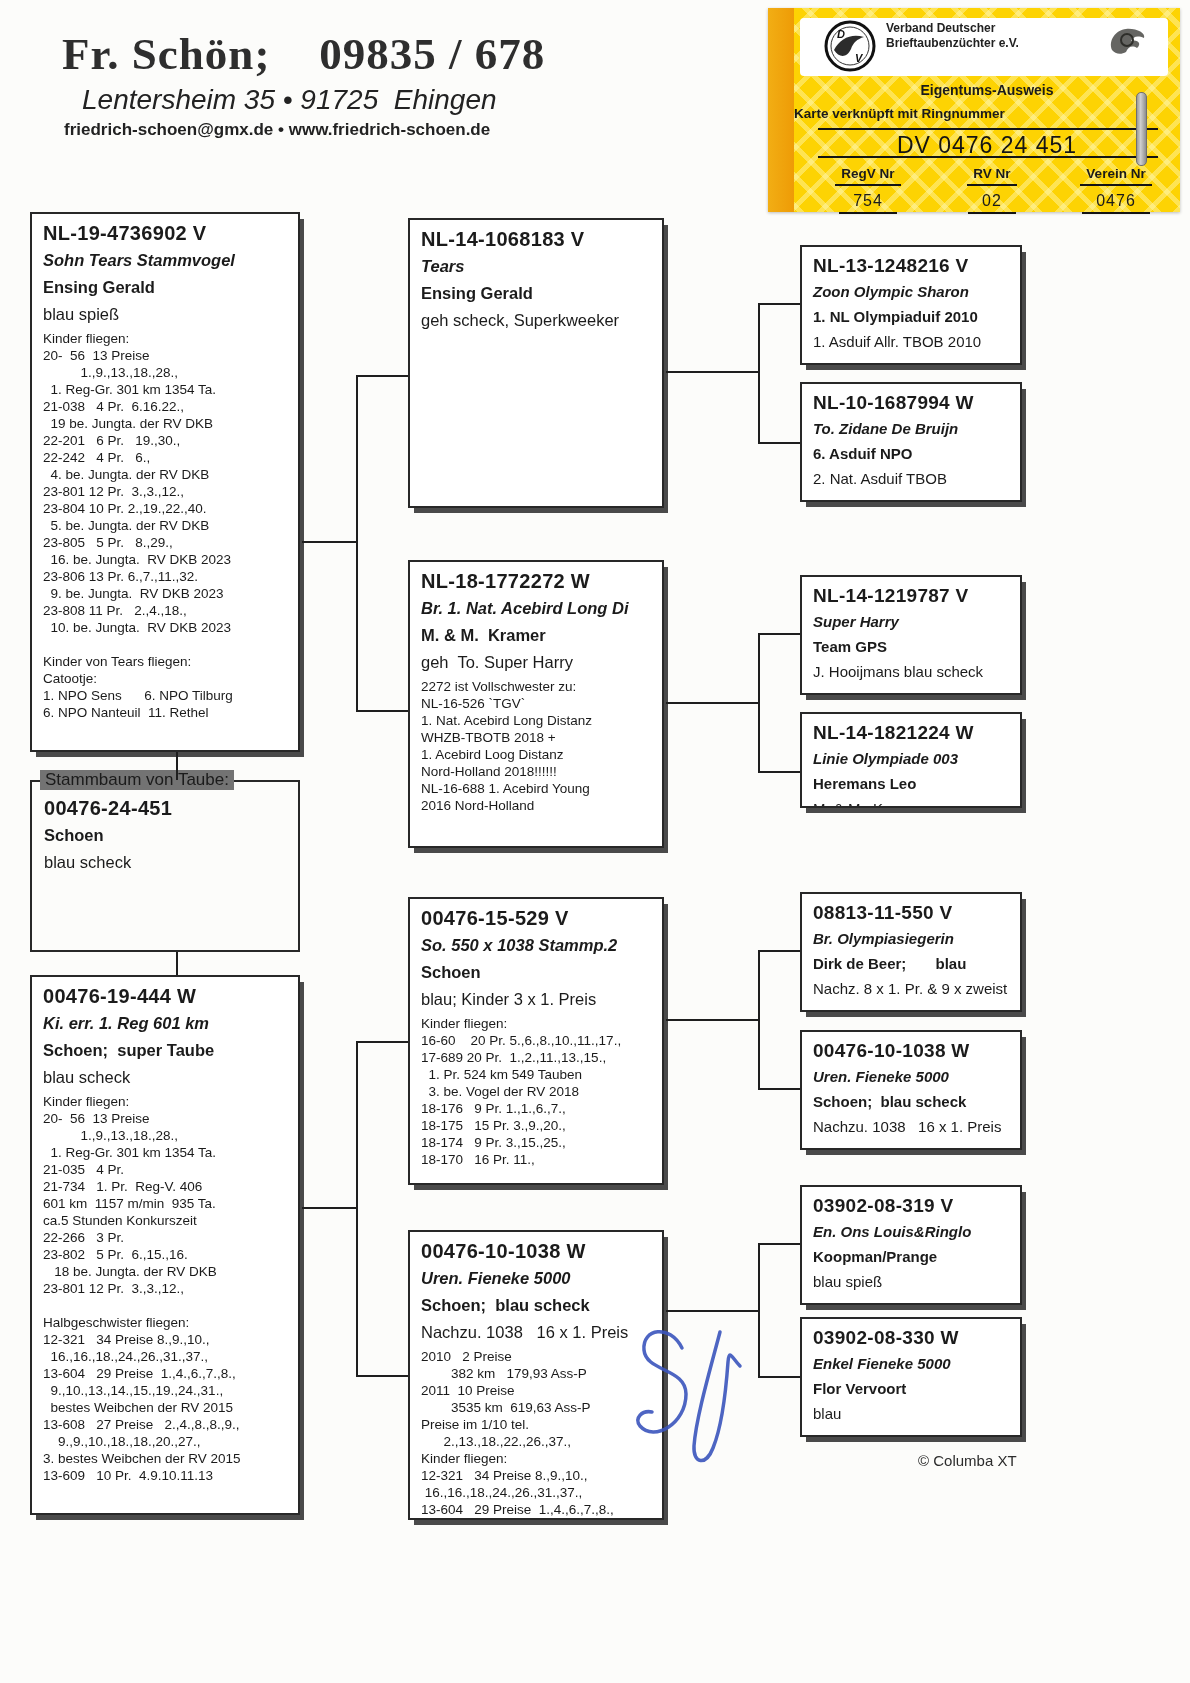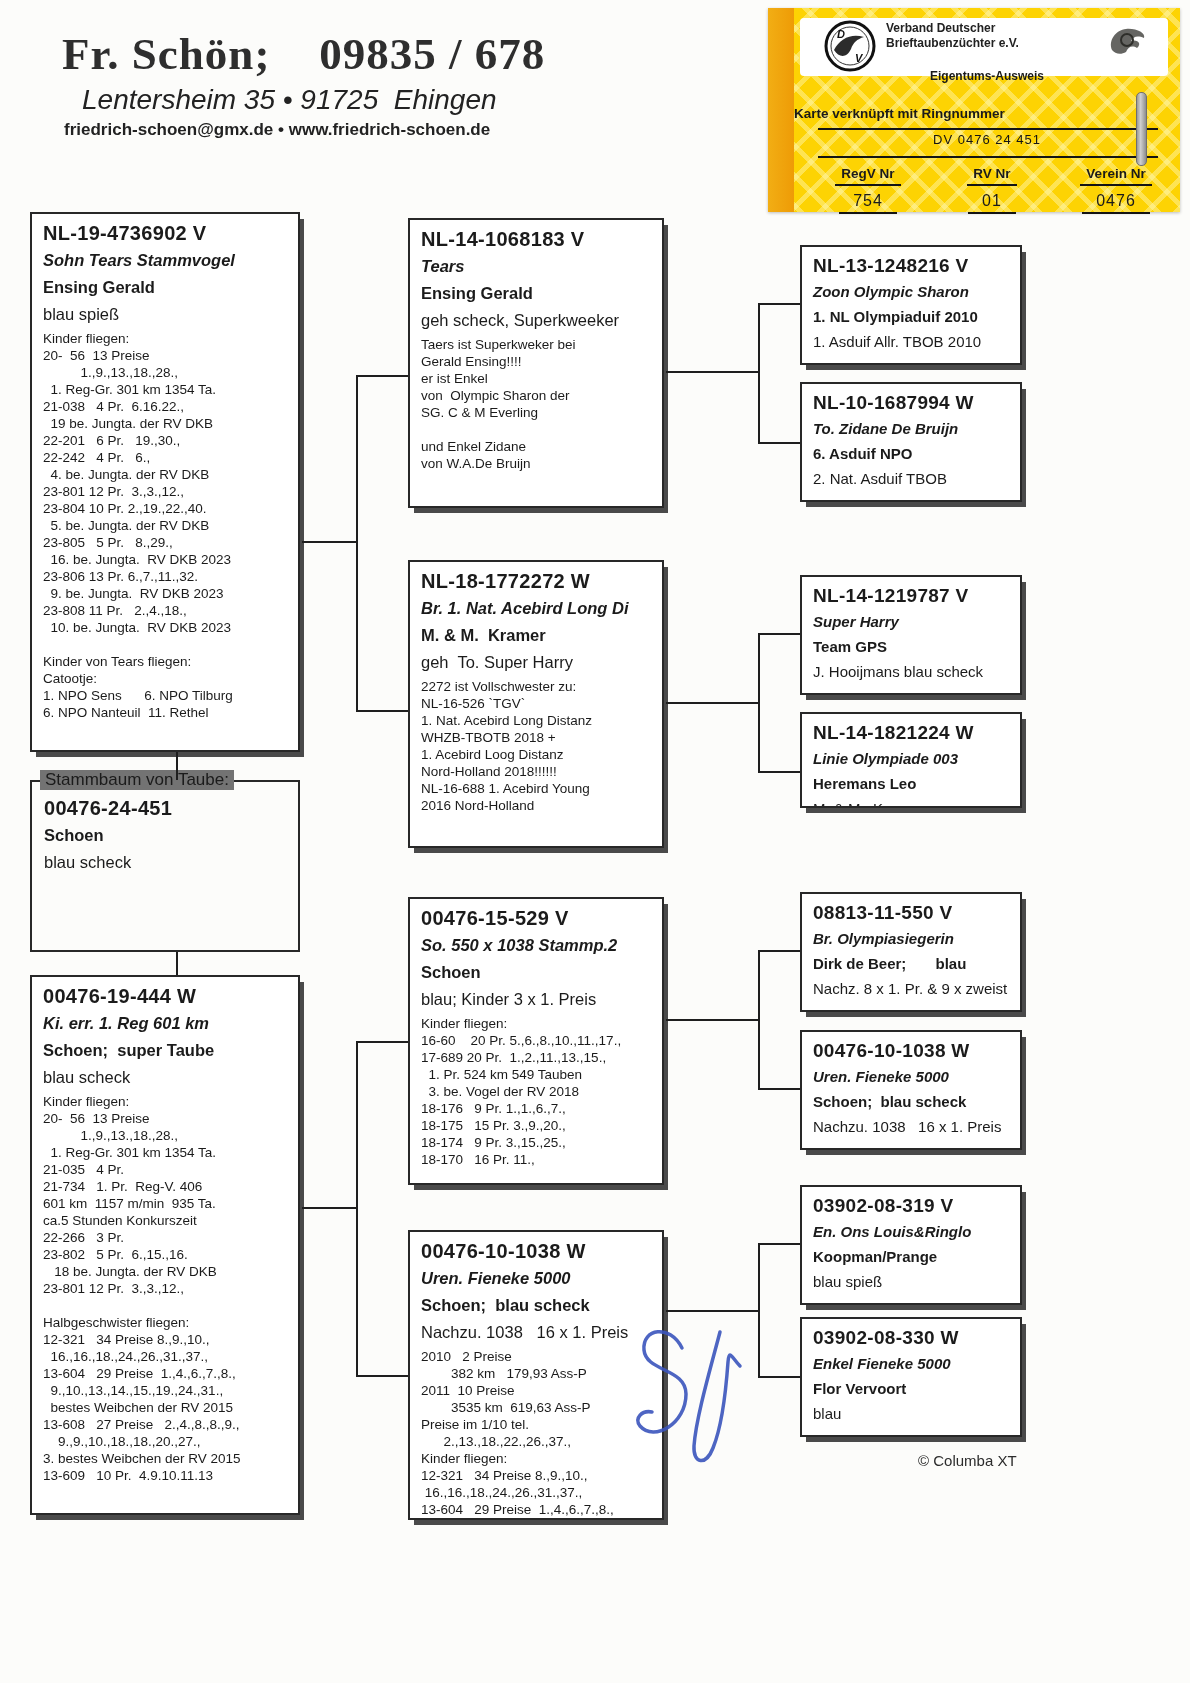--- a/index.html
+++ b/index.html
@@ -24,8 +24,8 @@
   .card-org{position:absolute;left:118px;top:13px;font-weight:bold;font-size:12px;line-height:1.28;color:#222;}
   .dv-logo{position:absolute;left:56px;top:12px;width:52px;height:52px;}
   .card-emblem{position:absolute;left:338px;top:16px;width:44px;height:36px;}
-  .card-title{position:absolute;left:26px;top:61px;width:386px;text-align:center;
-              font-weight:bold;font-size:12px;color:#1a1a1a;}
+  .card-title{position:absolute;left:26px;top:74px;width:386px;text-align:center;
+              font-weight:bold;font-size:14px;color:#1a1a1a;}
   .card-sub{position:absolute;left:26px;top:98px;width:386px;text-align:left;
             font-weight:bold;font-size:13.5px;color:#1a1a1a;}
   .card-hline{position:absolute;height:2px;background:#141414;}

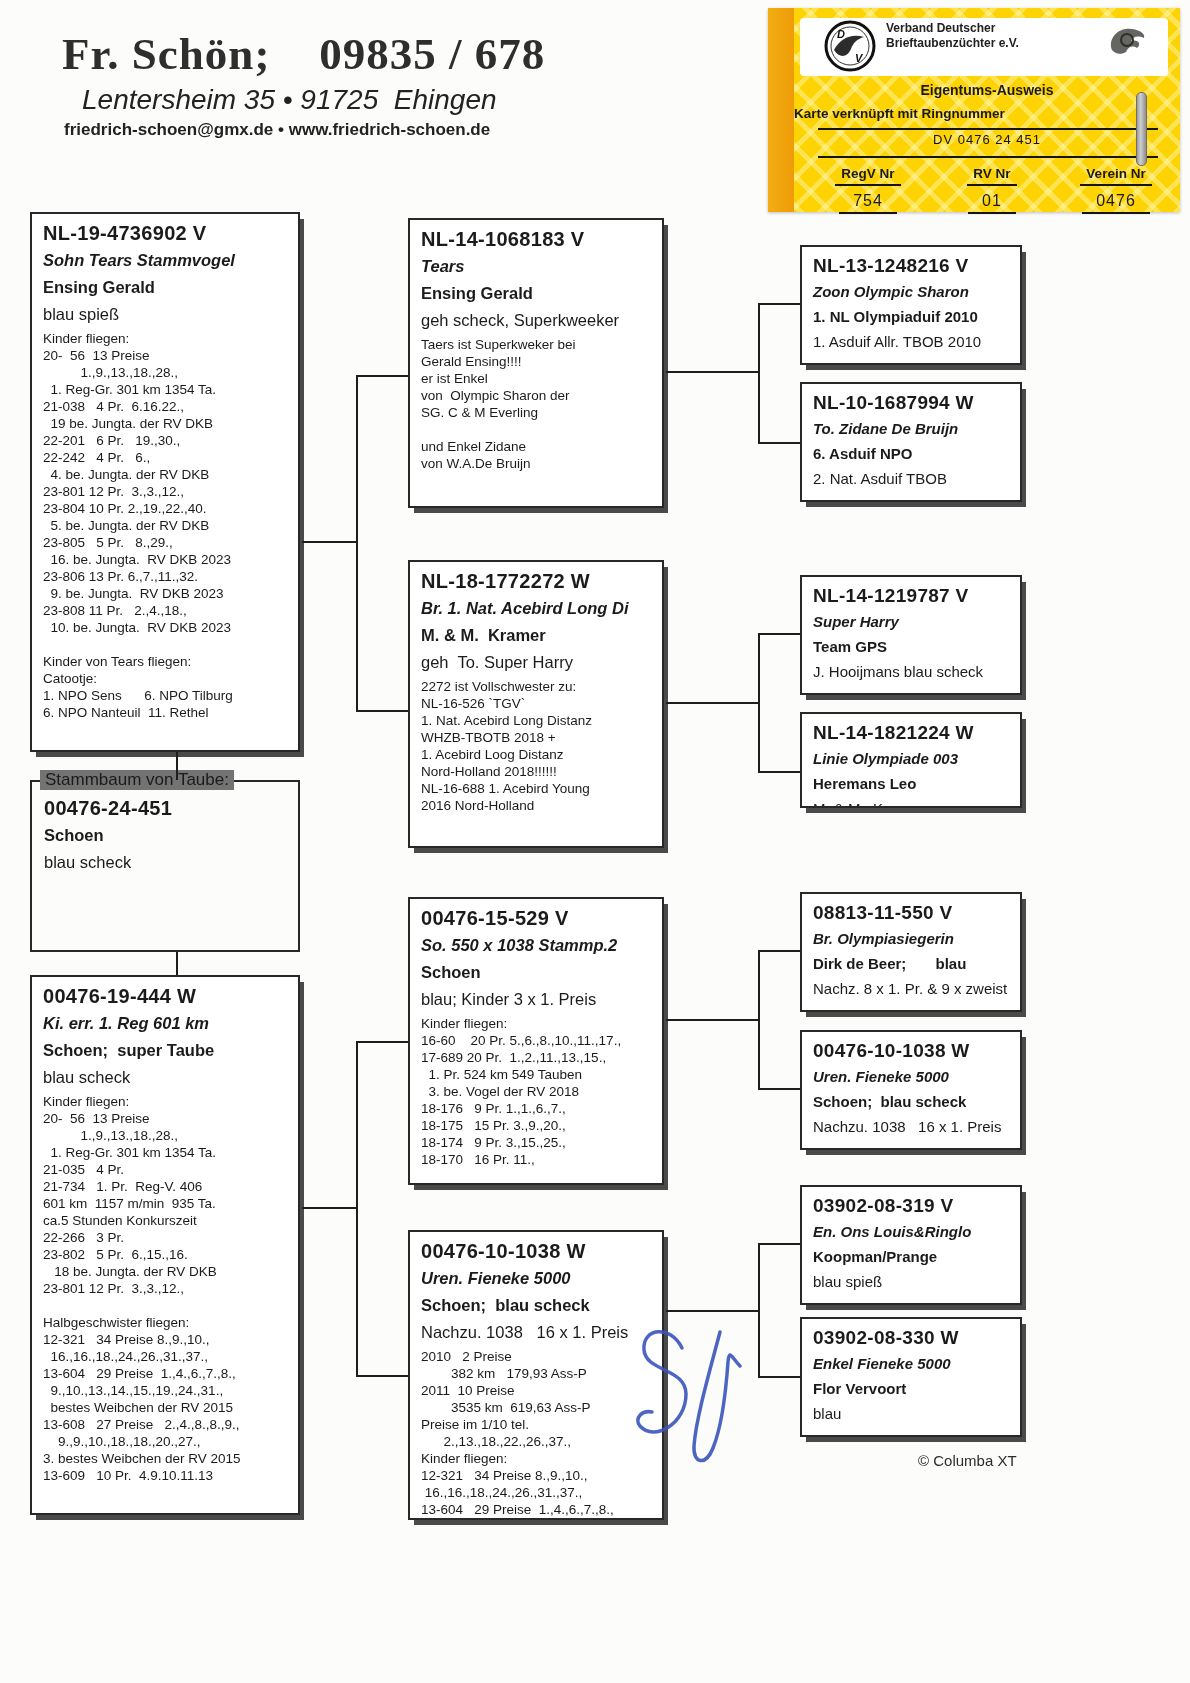--- a/index.html
+++ b/index.html
@@ -30,7 +30,7 @@
             font-weight:bold;font-size:13.5px;color:#1a1a1a;}
   .card-hline{position:absolute;height:2px;background:#141414;}
   .card-ring{position:absolute;left:26px;top:124px;width:386px;text-align:center;
-             font-size:13px;color:#141414;letter-spacing:1px;}
+             font-size:23px;color:#141414;letter-spacing:1px;}
   .card-col{position:absolute;width:112px;text-align:center;}
   .card-col .lbl{display:inline-block;font-weight:bold;font-size:13.5px;border-bottom:2px solid #141414;
                  padding:0 6px 3px;}

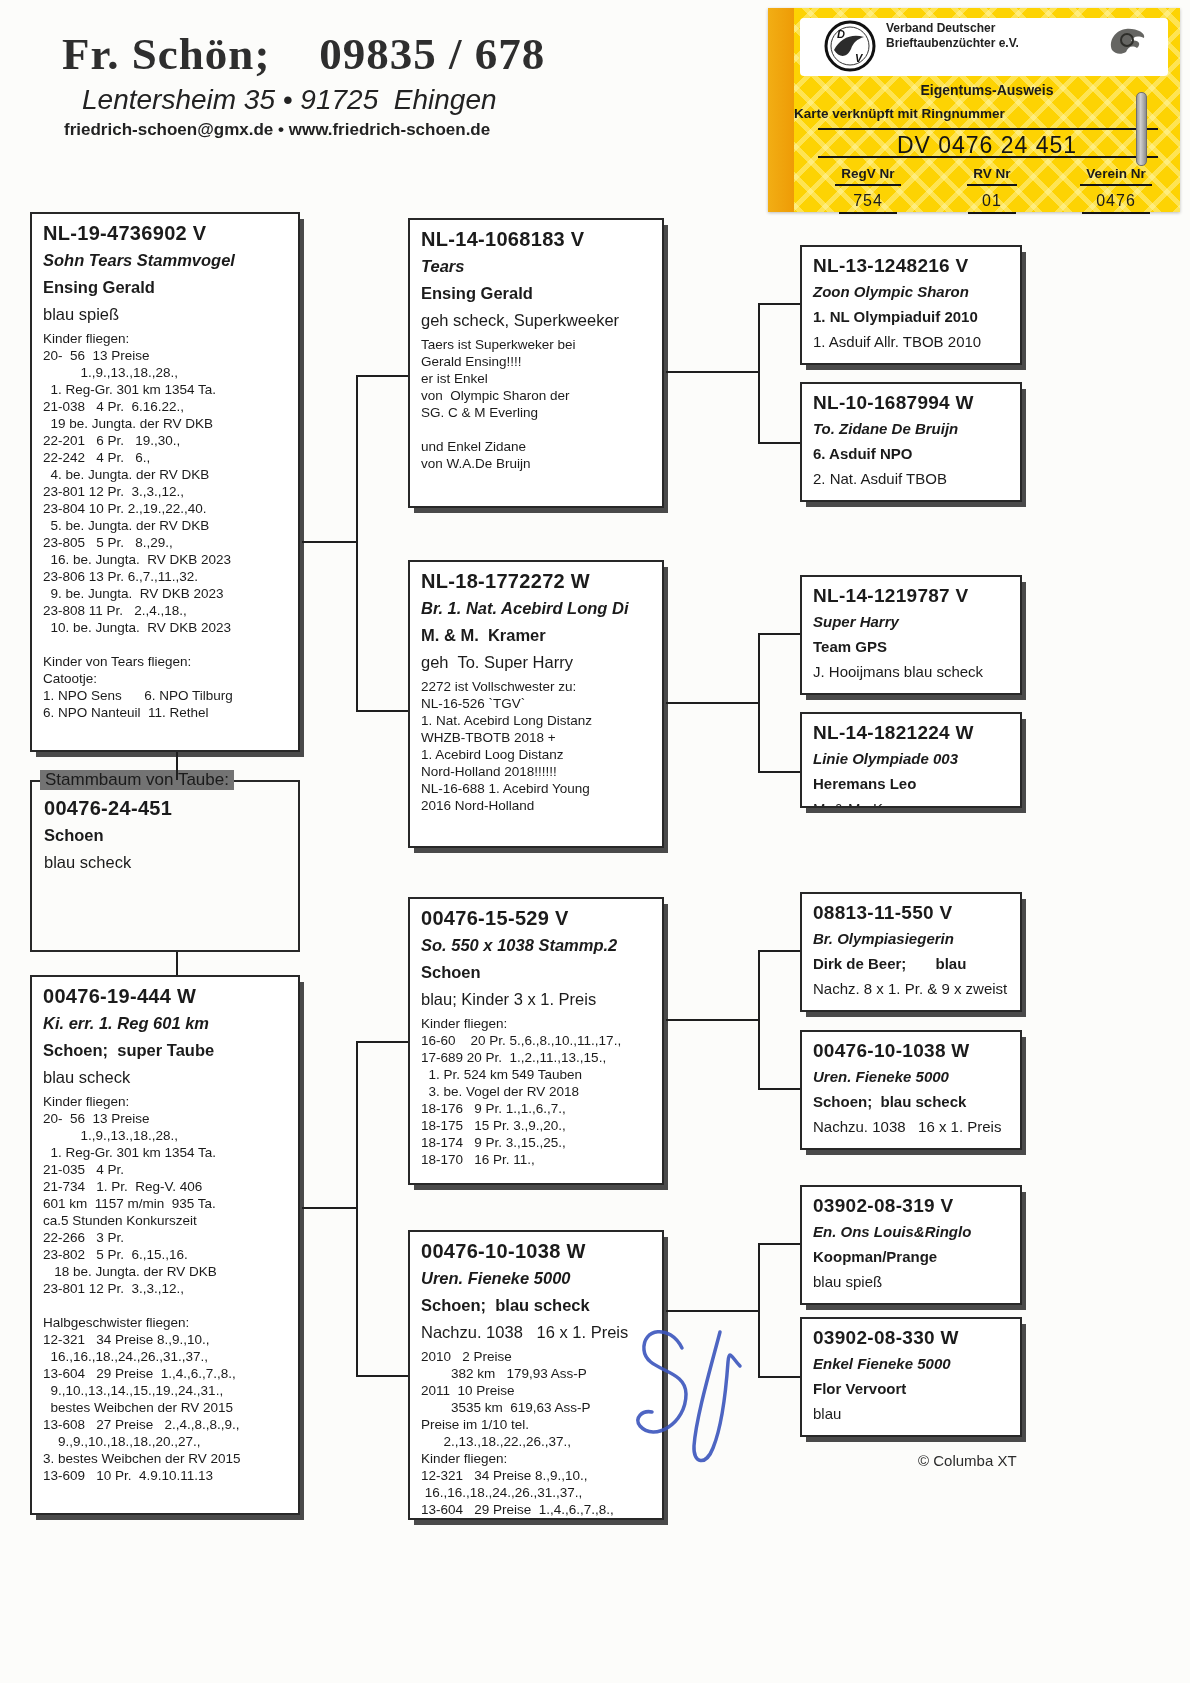--- a/index.html
+++ b/index.html
@@ -102,7 +102,7 @@
   </div>
   <div class="card-col" style="left:168px;top:156px;">
     <span class="lbl">RV Nr</span><br>
-    <span class="val">01</span>
+    <span class="val">02</span>
   </div>
   <div class="card-col" style="left:292px;top:156px;">
     <span class="lbl">Verein Nr</span><br>

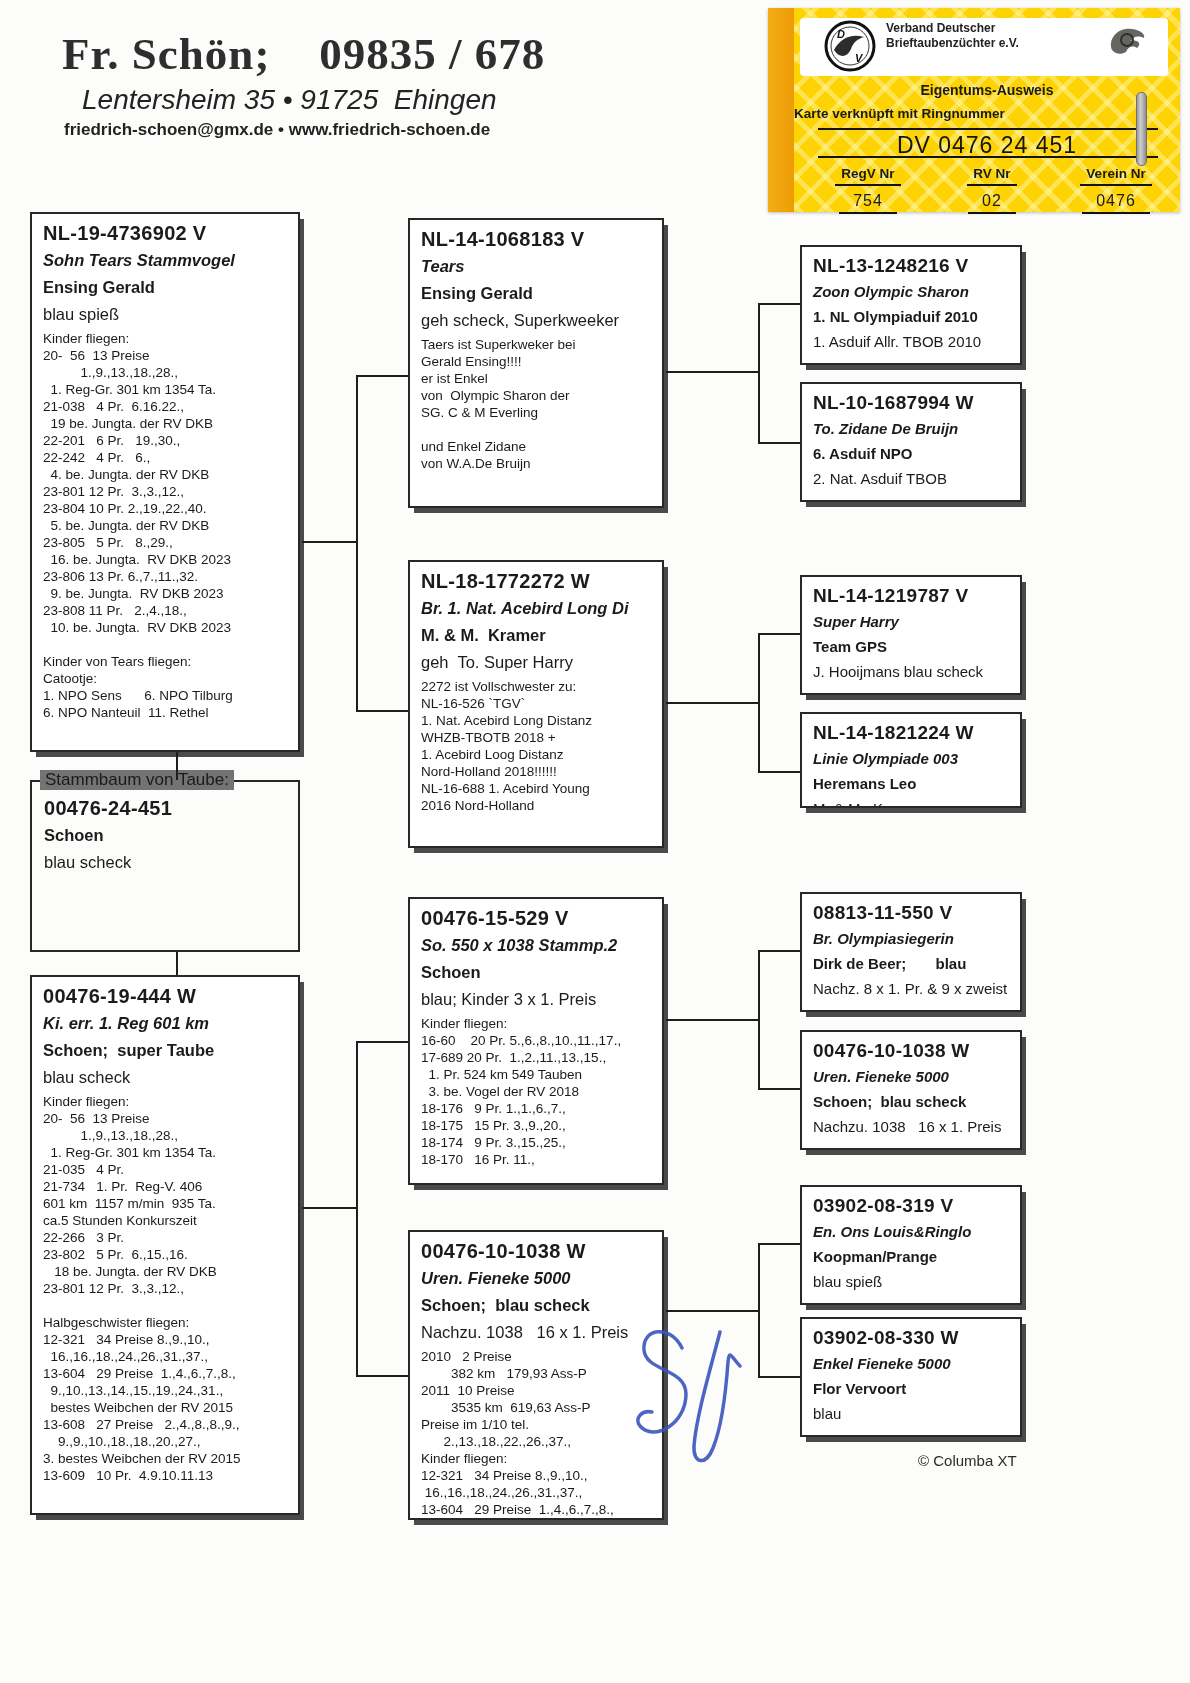--- a/index.html
+++ b/index.html
@@ -139,7 +139,6 @@
   <div class="pname">Tears</div>
   <div class="powner">Ensing Gerald</div>
   <div class="pcolor">geh scheck, Superkweeker</div>
-  <div class="details"><div>Taers ist Superkweker bei</div><div>Gerald Ensing!!!!</div><div>er ist Enkel</div><div>von  Olympic Sharon der</div><div>SG. C &amp; M Everling</div><div>&nbsp;</div><div>und Enkel Zidane</div><div>von W.A.De Bruijn</div></div>
 </div>
 
 <div class="pbox" style="left:408px;top:560px;width:256px;height:288px;">

